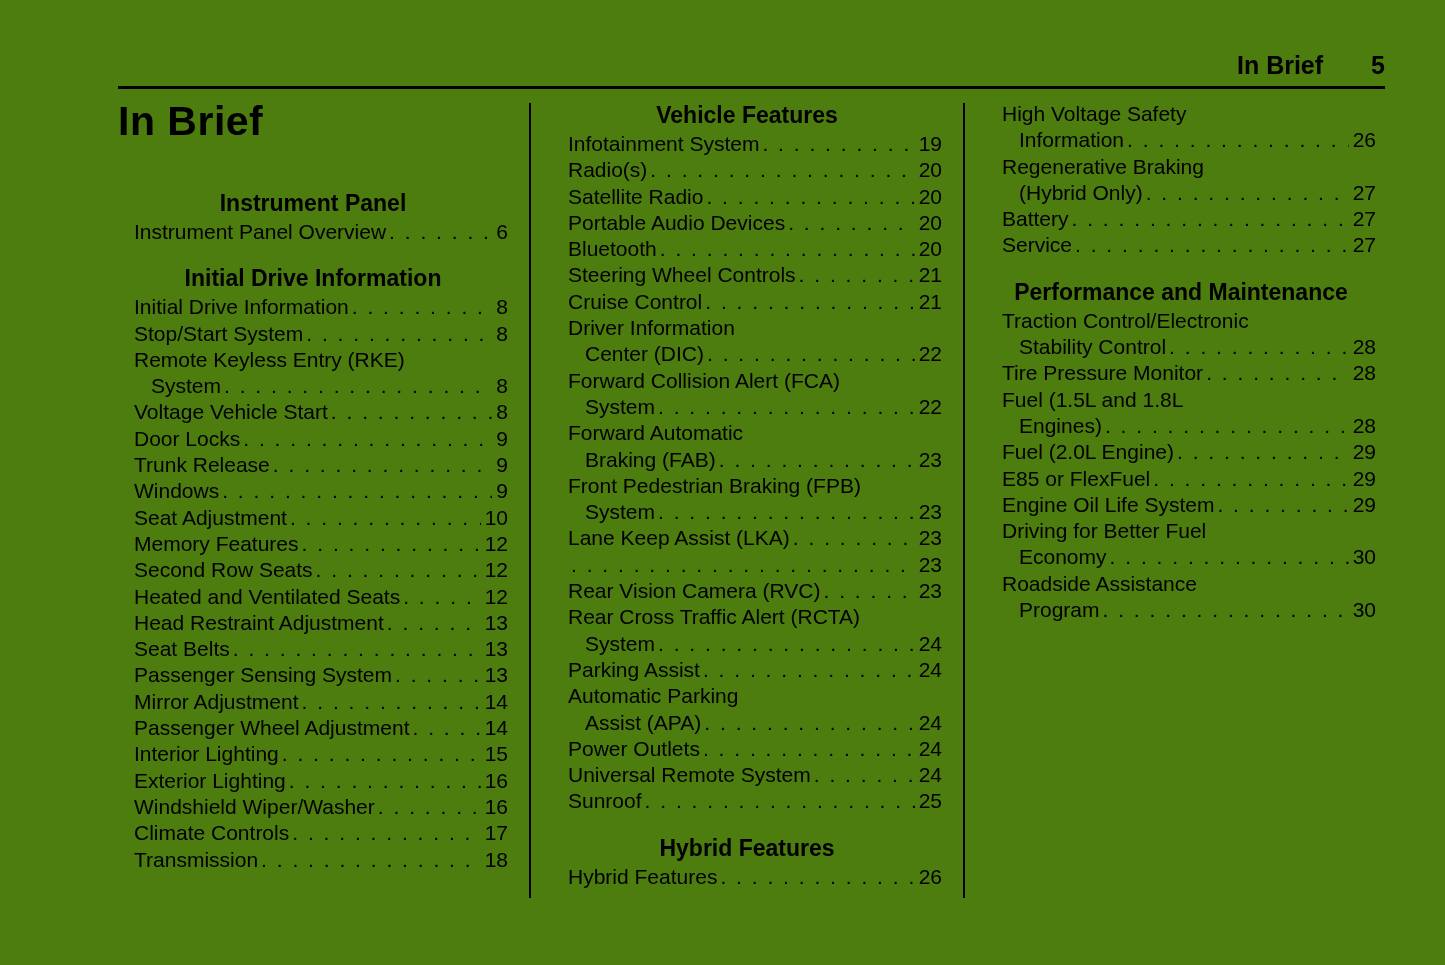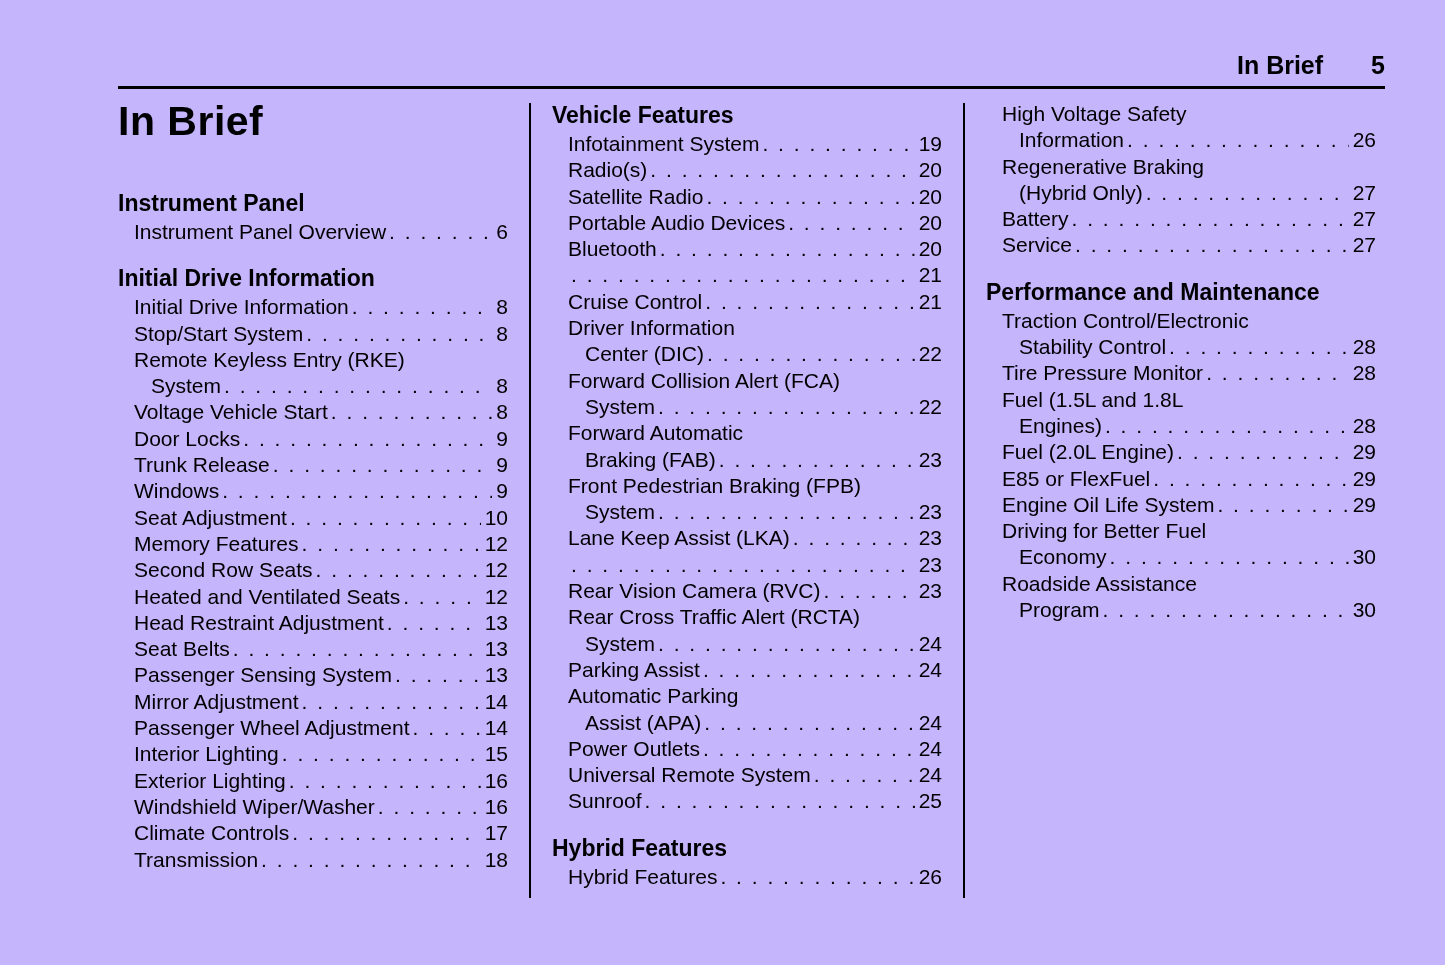--- a/index.html
+++ b/index.html
@@ -8,7 +8,7 @@
     width: 1445px;
     height: 965px;
     box-sizing: border-box;
-    background: #c4b5fd;
+    background: #4d7c0f;
     color: #000000;
     font-family: "Liberation Sans", sans-serif;
     padding: 50px 60px 0 118px;

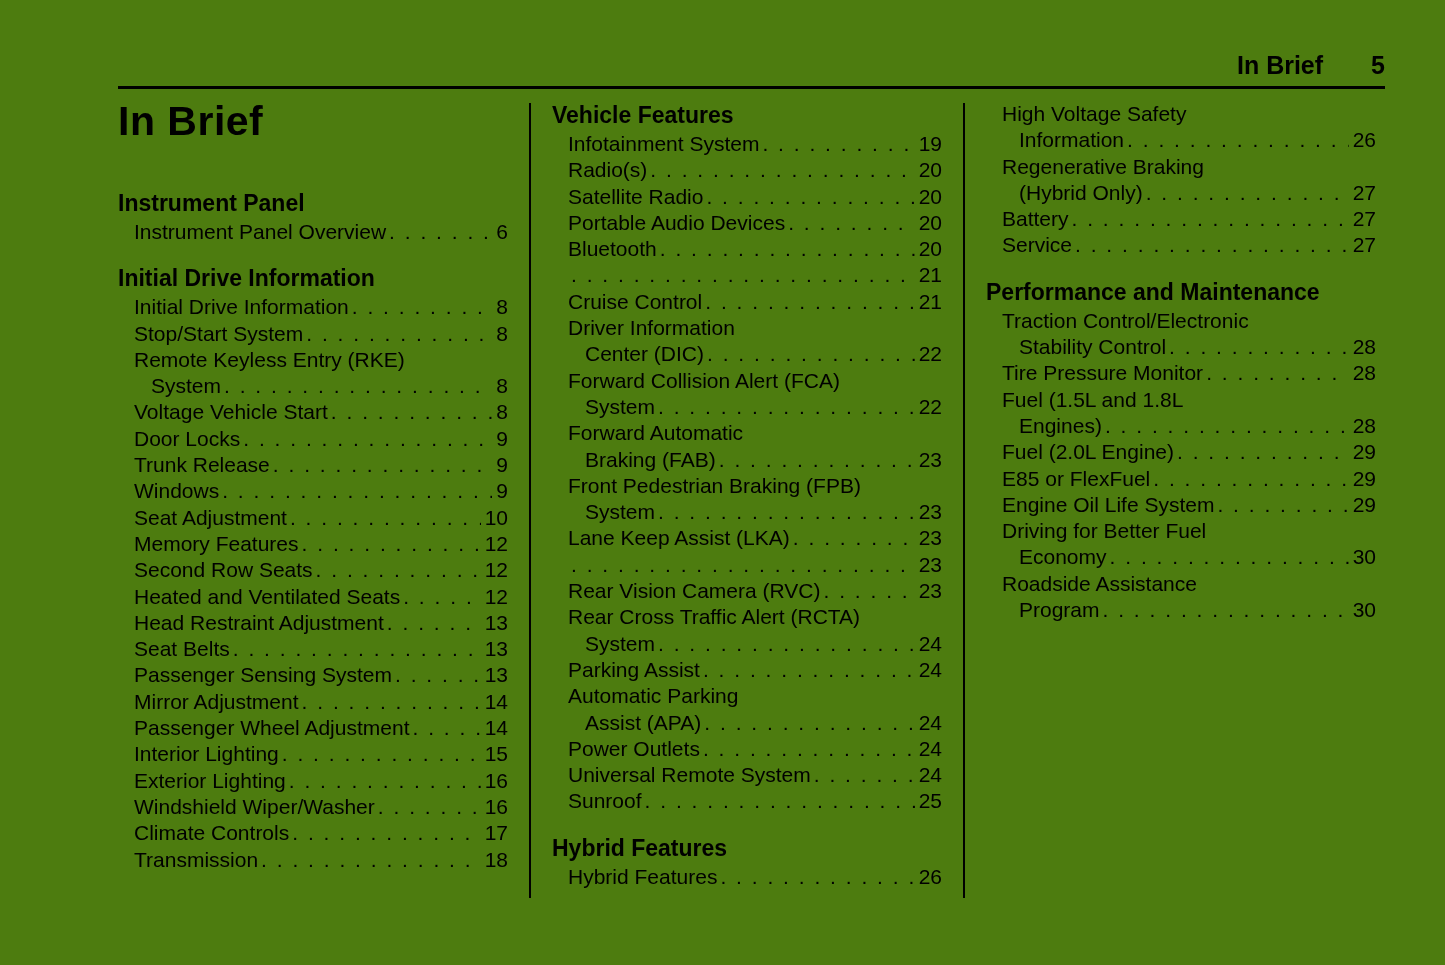--- a/index.html
+++ b/index.html
@@ -56,6 +56,7 @@
     line-height: 29px;
     font-weight: bold;
     margin-bottom: 1px;
+    text-align: center;
   }
   .entry-line {
     display: flex;

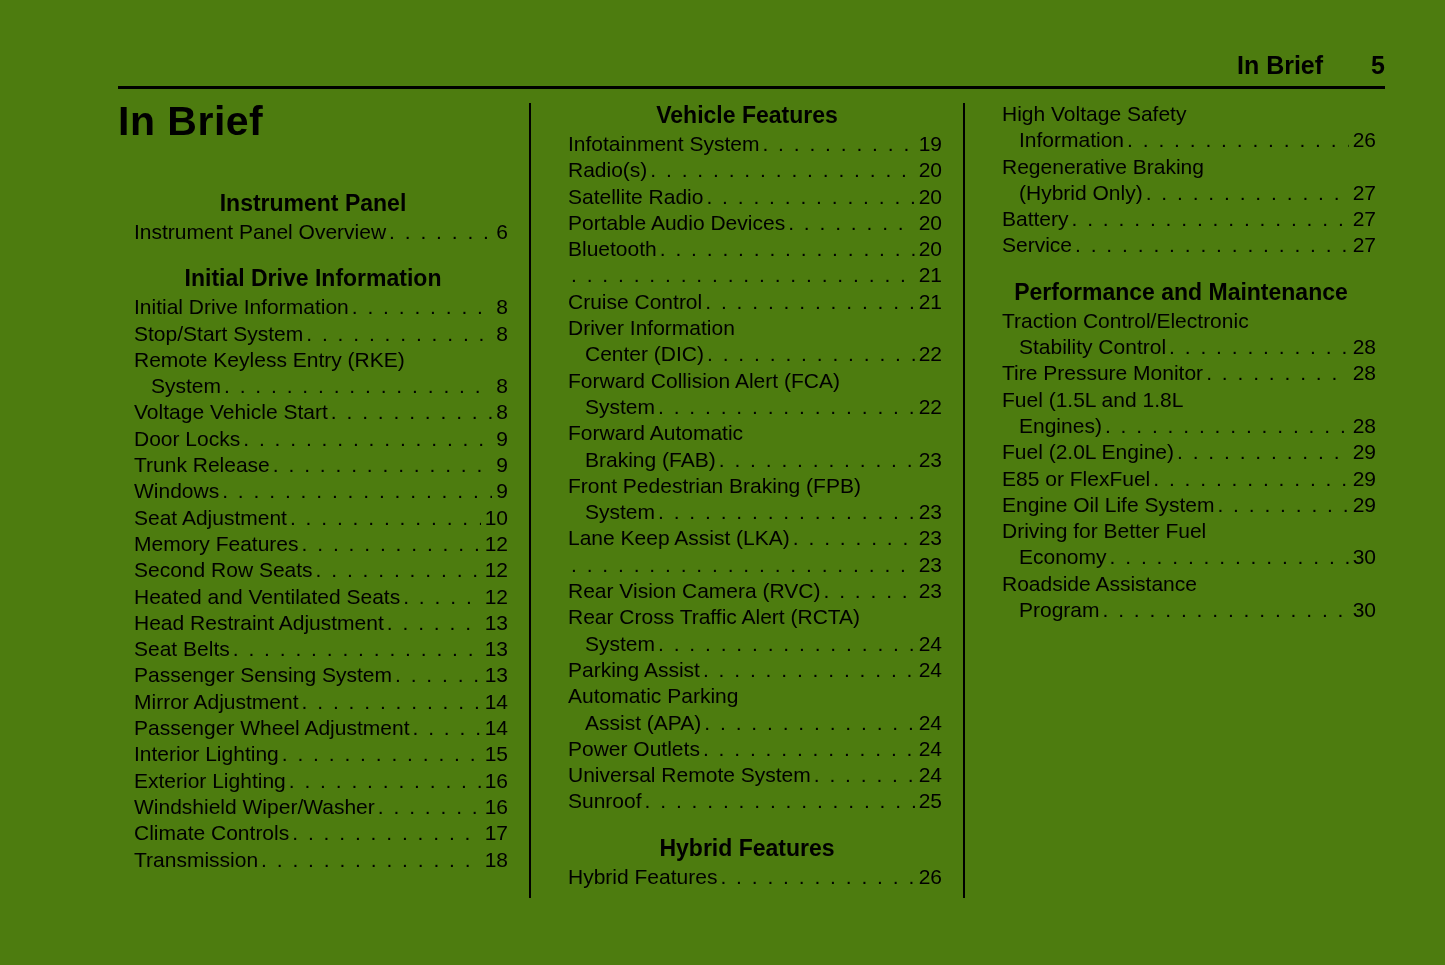--- a/index.html
+++ b/index.html
@@ -296,6 +296,7 @@
           </div>
           <div class="entry">
             <div class="entry-line">
+              <span class="entry-label">Steering Wheel Controls</span>
               <span class="dot-leader"></span>
               <span class="entry-page">21</span>
             </div>

